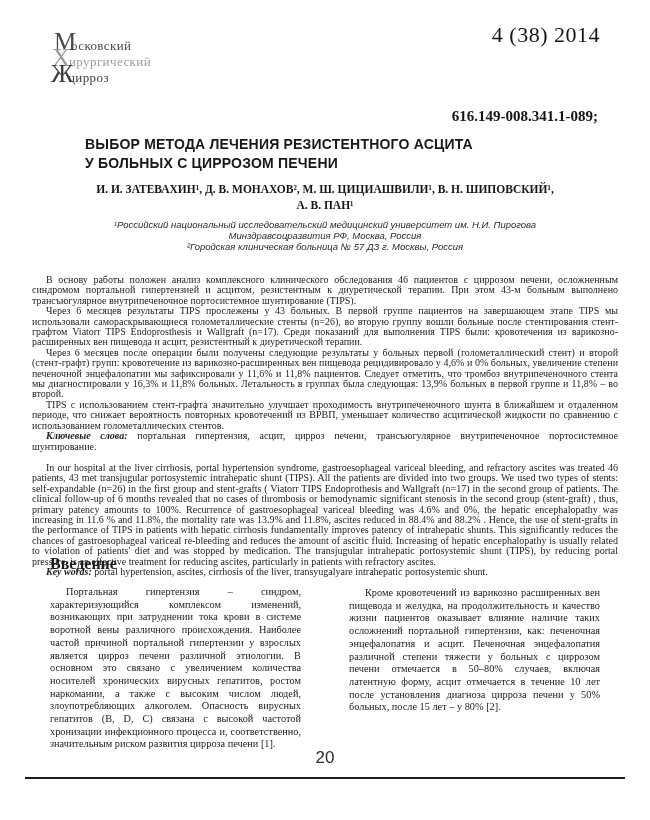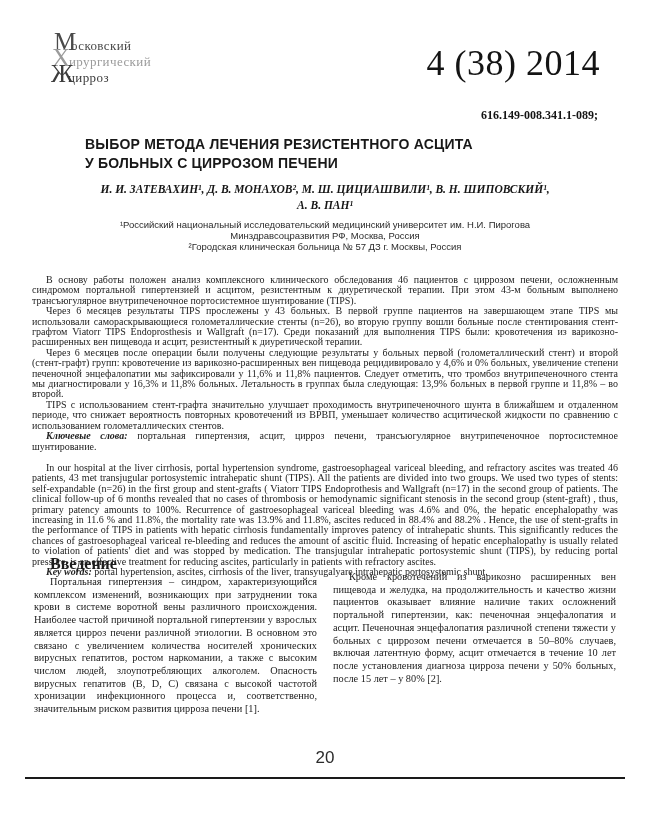--- a/index.html
+++ b/index.html
@@ -16,7 +16,7 @@
   .logo-row.r1{color:#4a4a4a;}
   .logo-row.r2{color:#9b9b9b;margin-left:-2px;}
   .logo-row.r3{color:#3d3d3d;margin-left:-3px;}
-  .issue{position:absolute;right:50px;top:42px;font-size:36px;color:#141414;letter-spacing:0.5px;}
+  .issue{position:absolute;right:50px;top:22px;font-size:22px;color:#141414;letter-spacing:0.5px;}
   .udc{position:absolute;right:52px;top:108px;font-size:12px;font-weight:bold;color:#141414;}
   
   .title-block{position:absolute;left:85px;top:135px;right:24px;

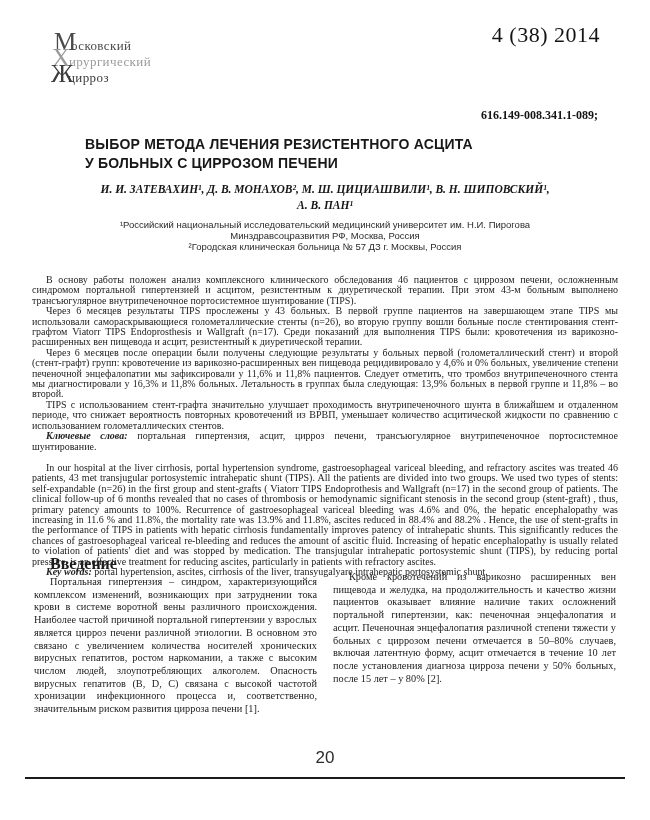--- a/index.html
+++ b/index.html
@@ -17,7 +17,7 @@
   .logo-row.r2{color:#9b9b9b;margin-left:-2px;}
   .logo-row.r3{color:#3d3d3d;margin-left:-3px;}
   .issue{position:absolute;right:50px;top:22px;font-size:22px;color:#141414;letter-spacing:0.5px;}
-  .udc{position:absolute;right:52px;top:108px;font-size:12px;font-weight:bold;color:#141414;}
+  .udc{position:absolute;right:52px;top:108px;font-size:15px;font-weight:bold;color:#141414;}
   
   .title-block{position:absolute;left:85px;top:135px;right:24px;
     font-family:"Liberation Sans",sans-serif;font-weight:bold;font-size:14px;

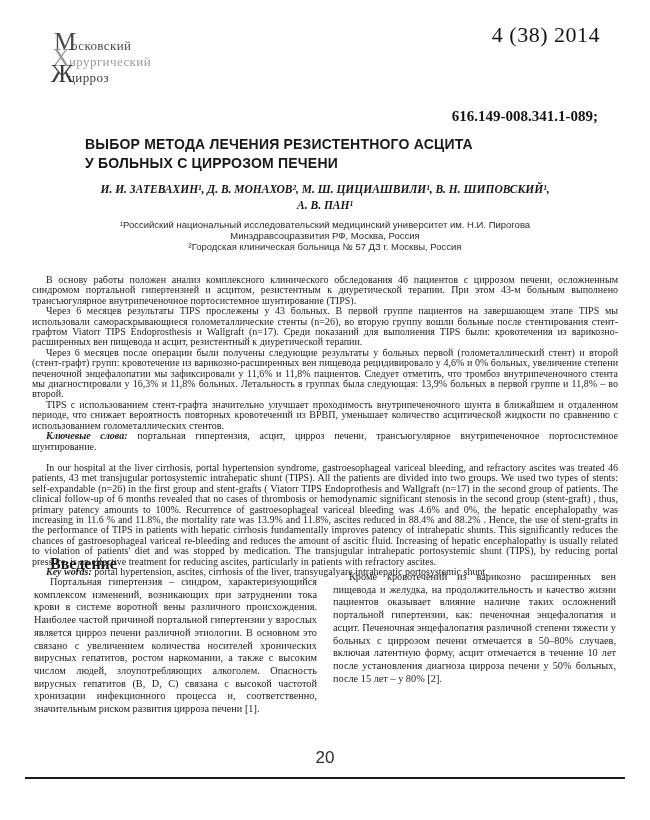--- a/index.html
+++ b/index.html
@@ -23,7 +23,7 @@
     font-family:"Liberation Sans",sans-serif;font-weight:bold;font-size:14px;
     line-height:19px;color:#181818;letter-spacing:0.2px;}
   .authors{position:absolute;left:0;right:0;top:181px;text-align:center;
-    font-weight:bold;font-style:italic;font-size:11.5px;line-height:16px;color:#161616;}
+    font-weight:bold;font-size:11.5px;line-height:16px;color:#161616;}
   .affiliations{position:absolute;left:0;right:0;top:219px;text-align:center;
     font-family:"Liberation Sans",sans-serif;font-size:9.5px;
     line-height:11px;color:#2a2a2a;}

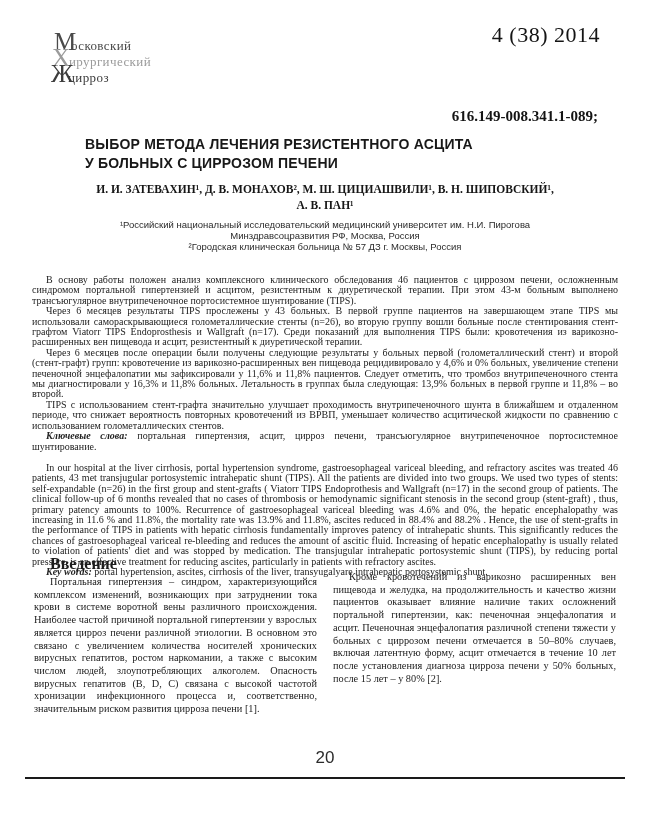--- a/index.html
+++ b/index.html
@@ -25,7 +25,7 @@
   .authors{position:absolute;left:0;right:0;top:181px;text-align:center;
     font-weight:bold;font-size:11.5px;line-height:16px;color:#161616;}
   .affiliations{position:absolute;left:0;right:0;top:219px;text-align:center;
-    font-family:"Liberation Sans",sans-serif;font-size:9.5px;
+    font-family:"Liberation Sans",sans-serif;font-style:italic;font-size:9.5px;
     line-height:11px;color:#2a2a2a;}
   
   .abstracts{position:absolute;left:32px;right:32px;top:275px;font-size:10px;

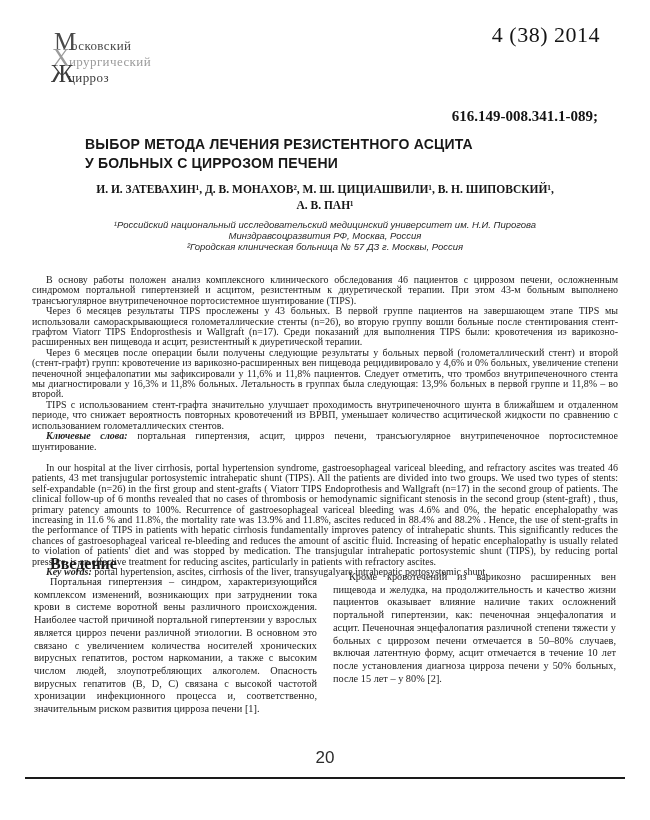--- a/index.html
+++ b/index.html
@@ -36,7 +36,7 @@
   
   .columns{position:absolute;left:34px;right:34px;top:557px;display:flex;gap:16px;}
   .col{width:283px;font-size:10.3px;line-height:12.7px;text-align:justify;color:#1c1c1c;}
-  .col p{margin:0;text-indent:16px;}
+  .col p{margin:16px;text-indent:16px;}
   .col h3{margin:0 0 6px 0;font-size:16px;line-height:13px;text-indent:16px;font-weight:bold;}
   .col.right{padding-top:14px;}
   

